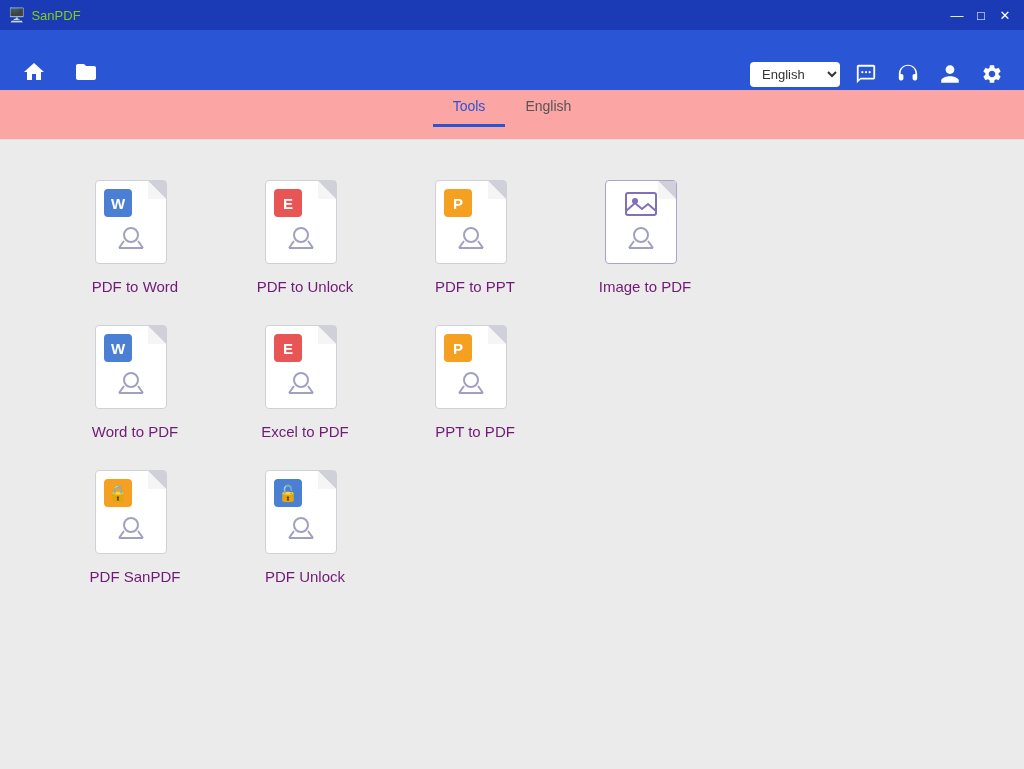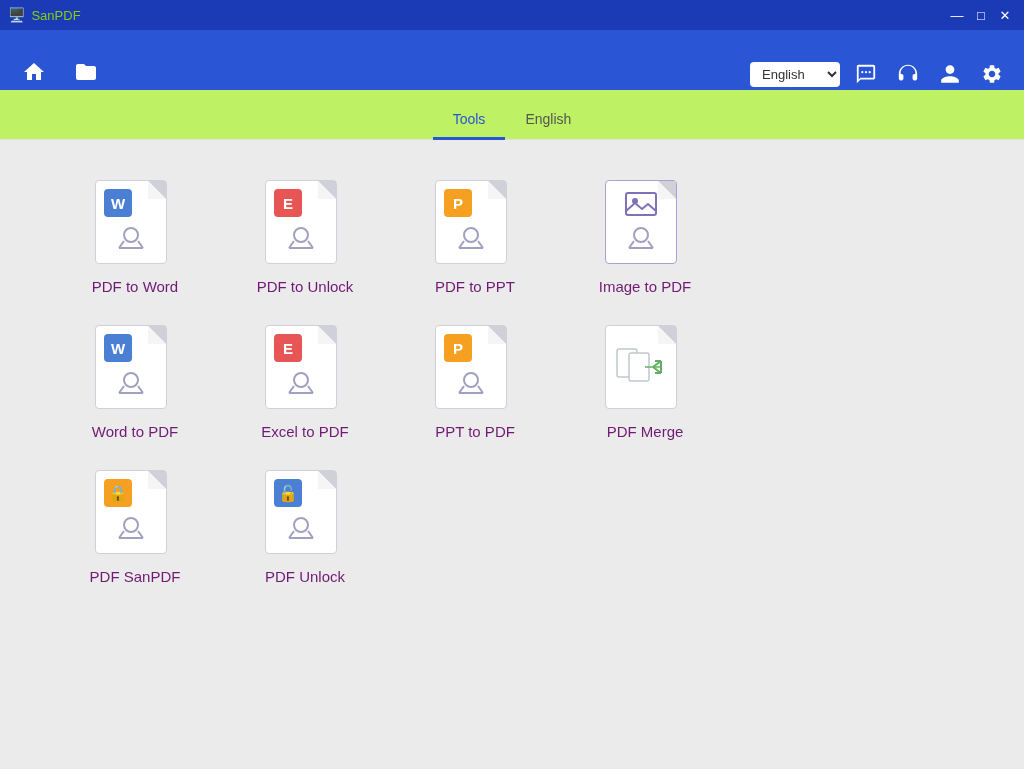--- a/index.html
+++ b/index.html
@@ -46,11 +46,11 @@
 
     
     #tabs {
-      background: #bef264;
+      background: #fca5a5;
       height: 50px;
       display: flex;
       align-items: flex-end;
-      padding: 0 20px;
+      padding: 13px 20px;
       border-bottom: 1px solid #e0e0e0;
       justify-content: center;
     }

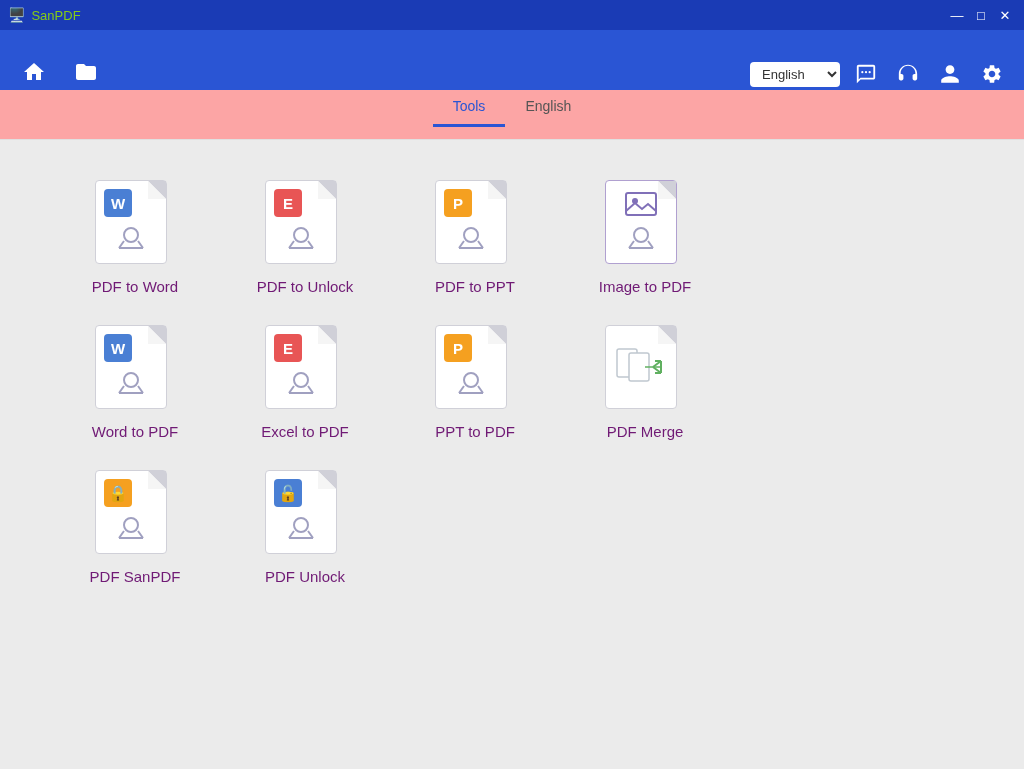--- a/index.html
+++ b/index.html
@@ -400,22 +400,6 @@
       </div>
 
 
-      <div class="tool-item">
-        <div class="tool-icon-wrapper">
-          <div class="split-icon-area">
-            <svg width="52" height="44" viewBox="0 0 52 44">
-
-              <rect x="2" y="4" width="20" height="28" rx="2" fill="none" stroke="#c0c8d0" stroke-width="1.5"></rect>
-              <rect x="14" y="8" width="20" height="28" rx="2" fill="white" stroke="#c0c8d0" stroke-width="1.5"></rect>
-
-              <path d="M38 22 L46 16 M46 16 L46 22 M46 16 L40 16" stroke="#60b060" stroke-width="2" fill="none"></path>
-              <path d="M38 22 L46 28 M46 28 L46 22 M46 28 L40 28" stroke="#60b060" stroke-width="2" fill="none"></path>
-              <line x1="30" y1="22" x2="46" y2="22" stroke="#60b060" stroke-width="1.5"></line>
-            </svg>
-          </div>
-        </div>
-        <span class="tool-label">PDF Merge</span>
-      </div>
     </div>
 
     <div class="tools-row">

